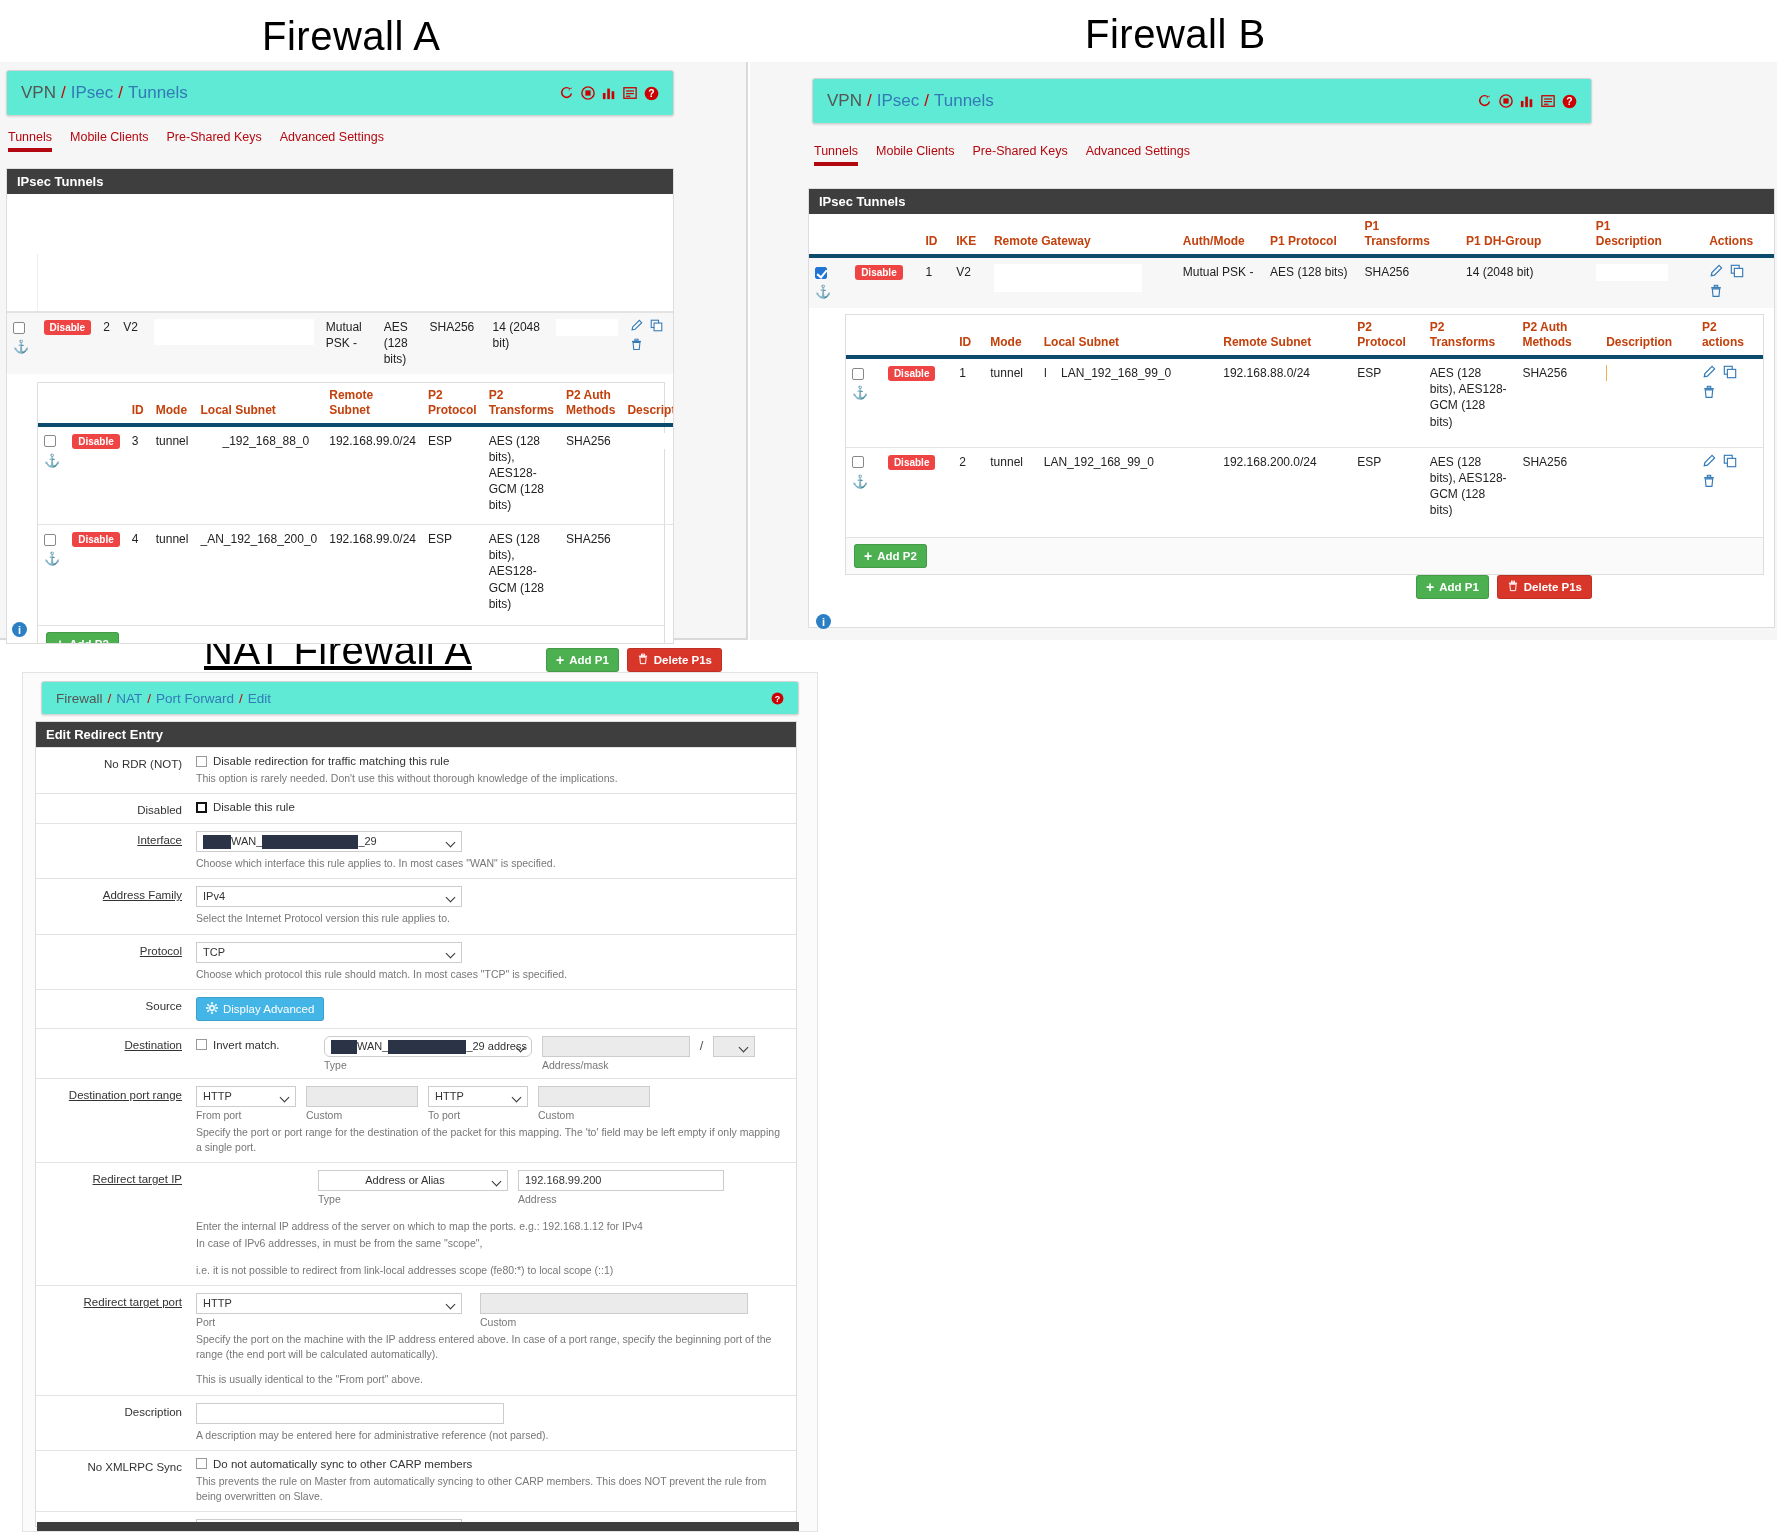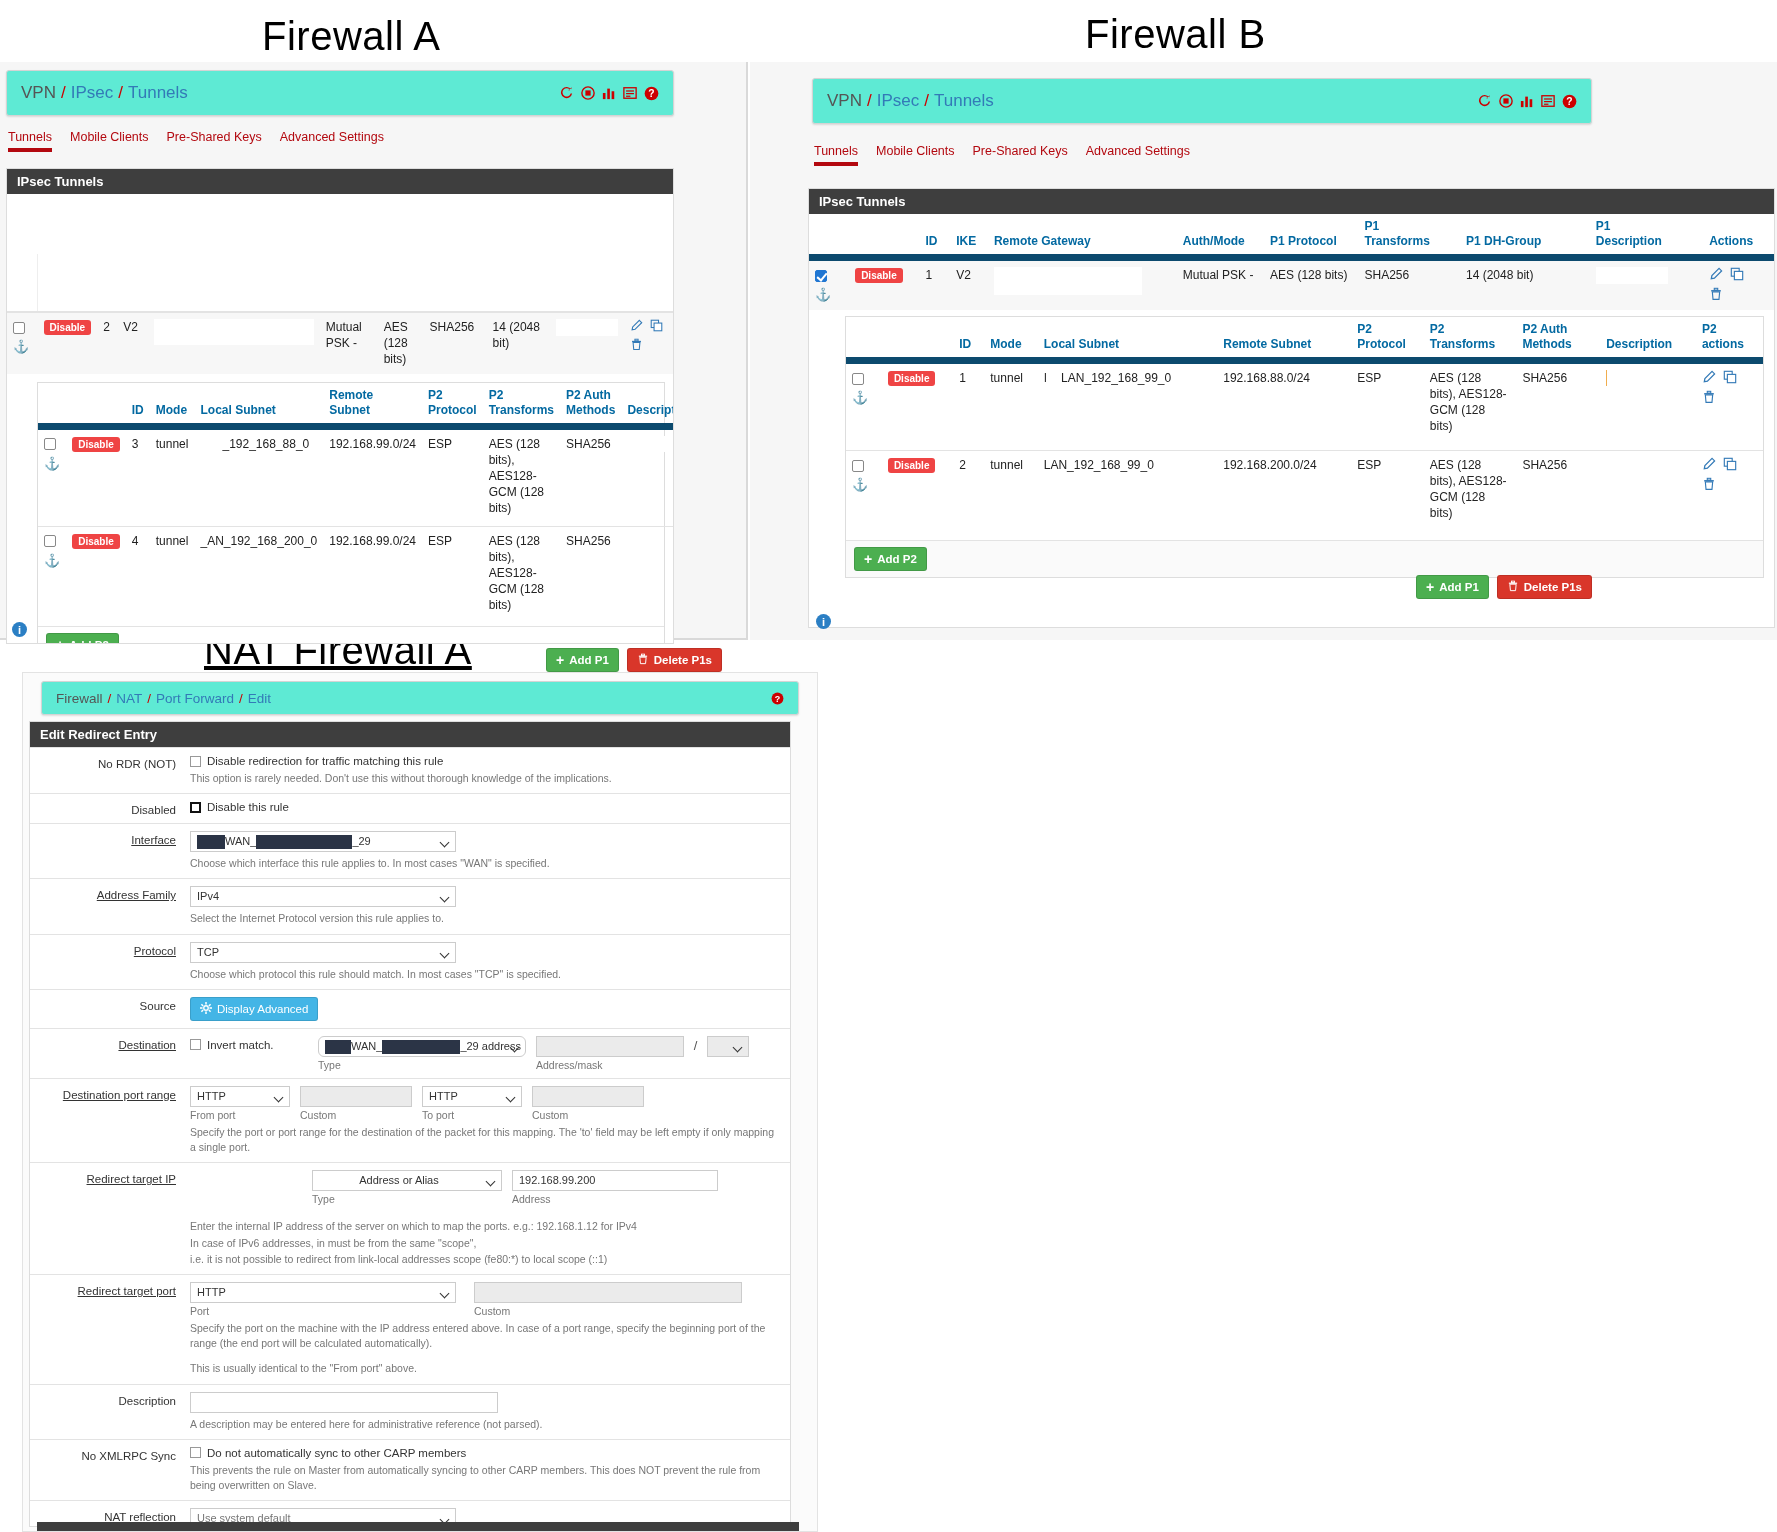--- a/index.html
+++ b/index.html
@@ -79,8 +79,8 @@
     font-weight:bold;
     vertical-align:bottom;
     padding:5px 6px;
-    border-bottom:7px solid #0c4a6e;
-    color:#0369a1;
+    border-bottom:4px solid #0c4a6e;
+    color:#c2410c;
     line-height:1.25;
   }
   table.pf td {

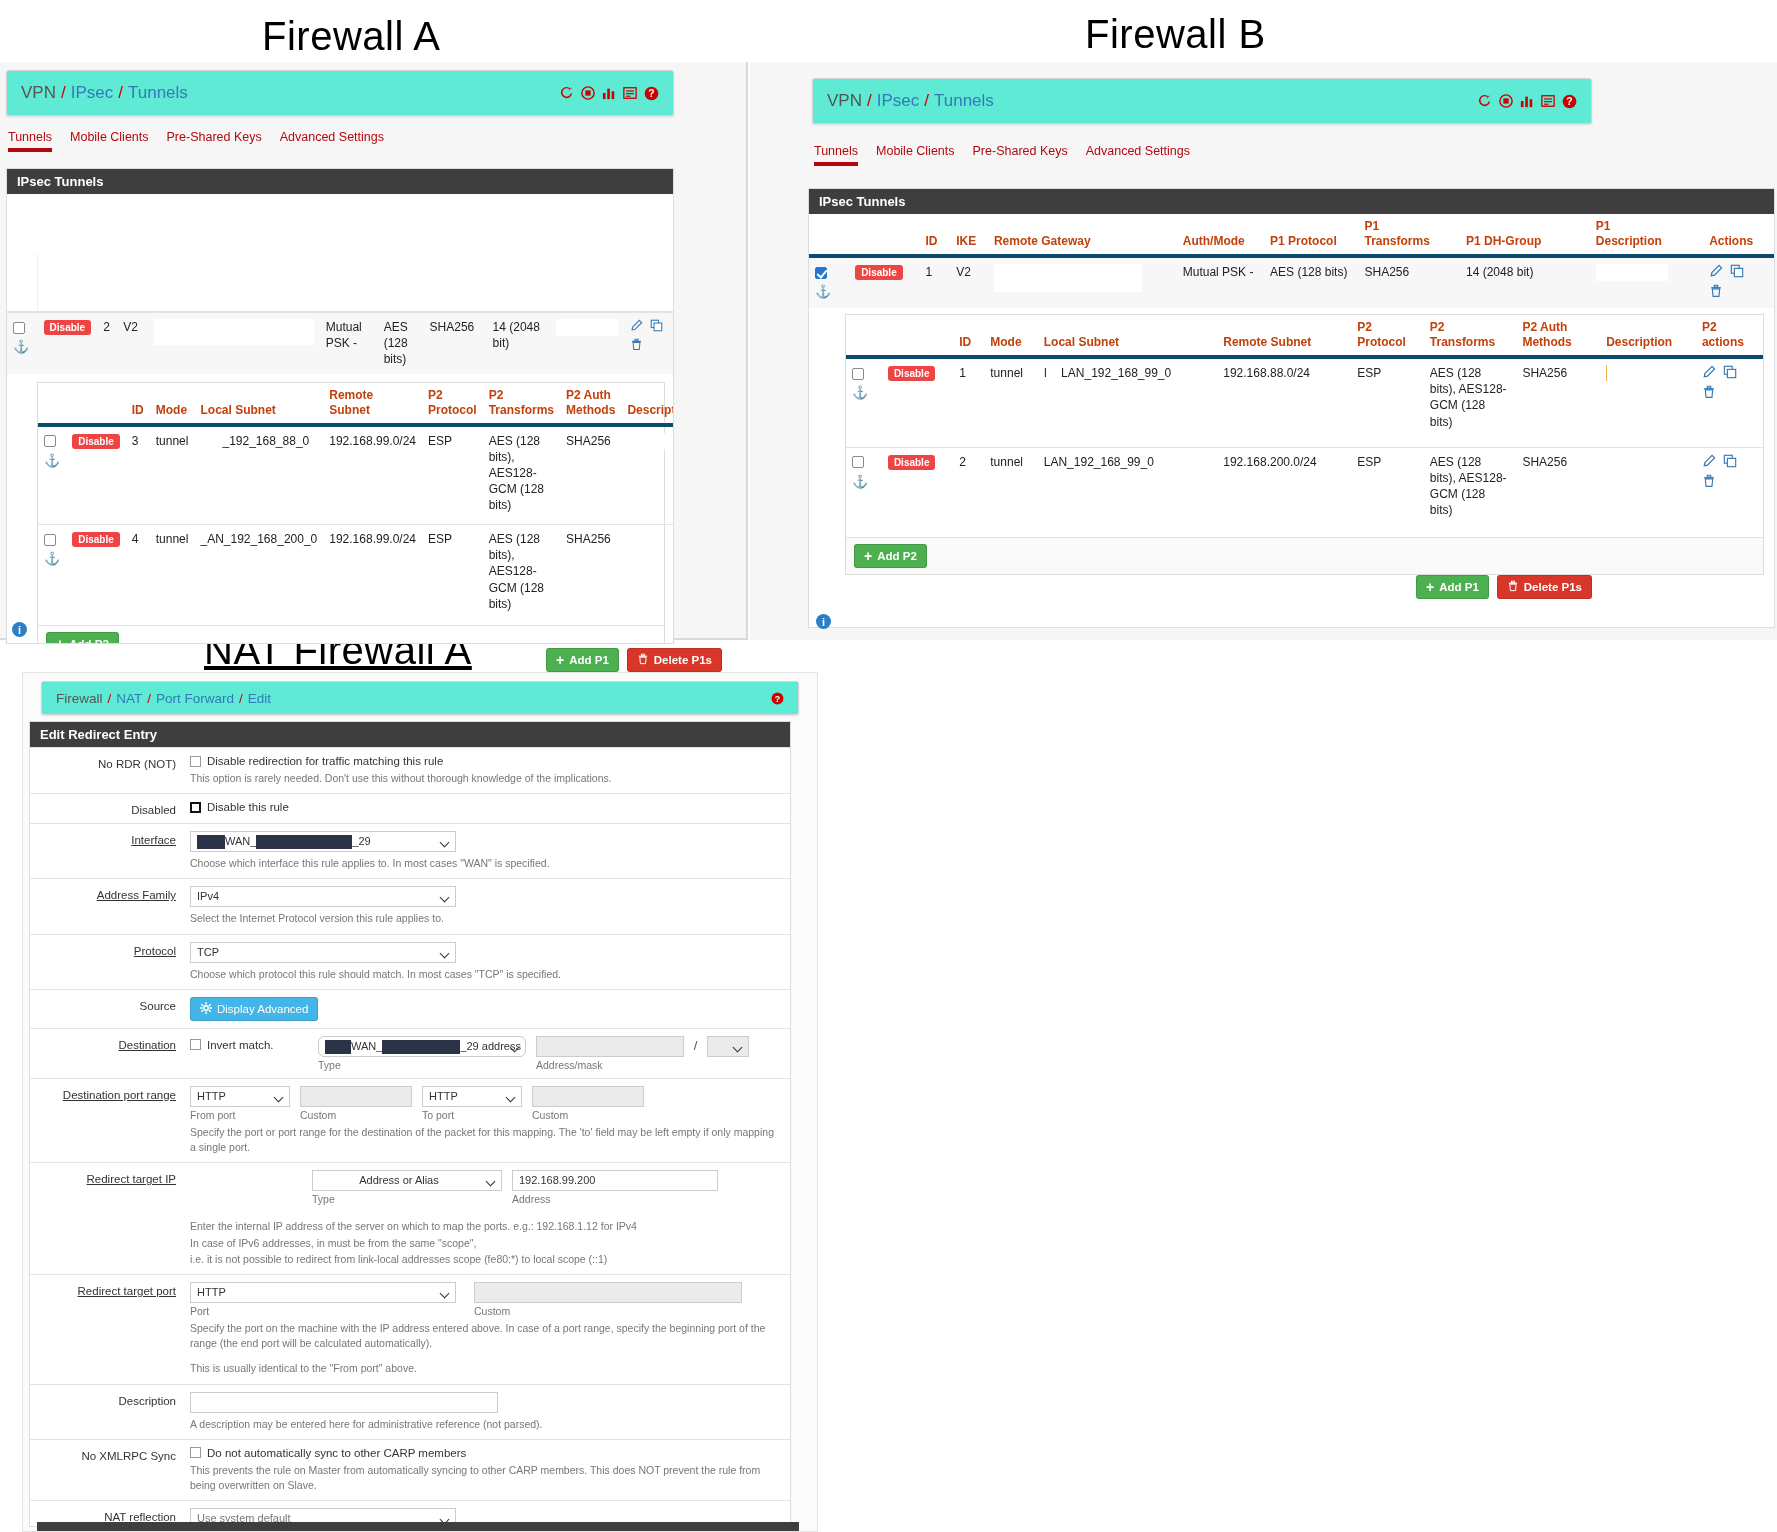--- a/index.html
+++ b/index.html
@@ -618,7 +618,7 @@
     </span>
   </div>
 
-  <div class="card" style="position:absolute;left:6px;top:48px;width:762px;height:806px;background:#fff;">
+  <div class="card" style="position:absolute;left:12px;top:48px;width:762px;height:806px;background:#fff;">
     <div class="card-head">Edit Redirect Entry</div>
 
     <div class="form-row">

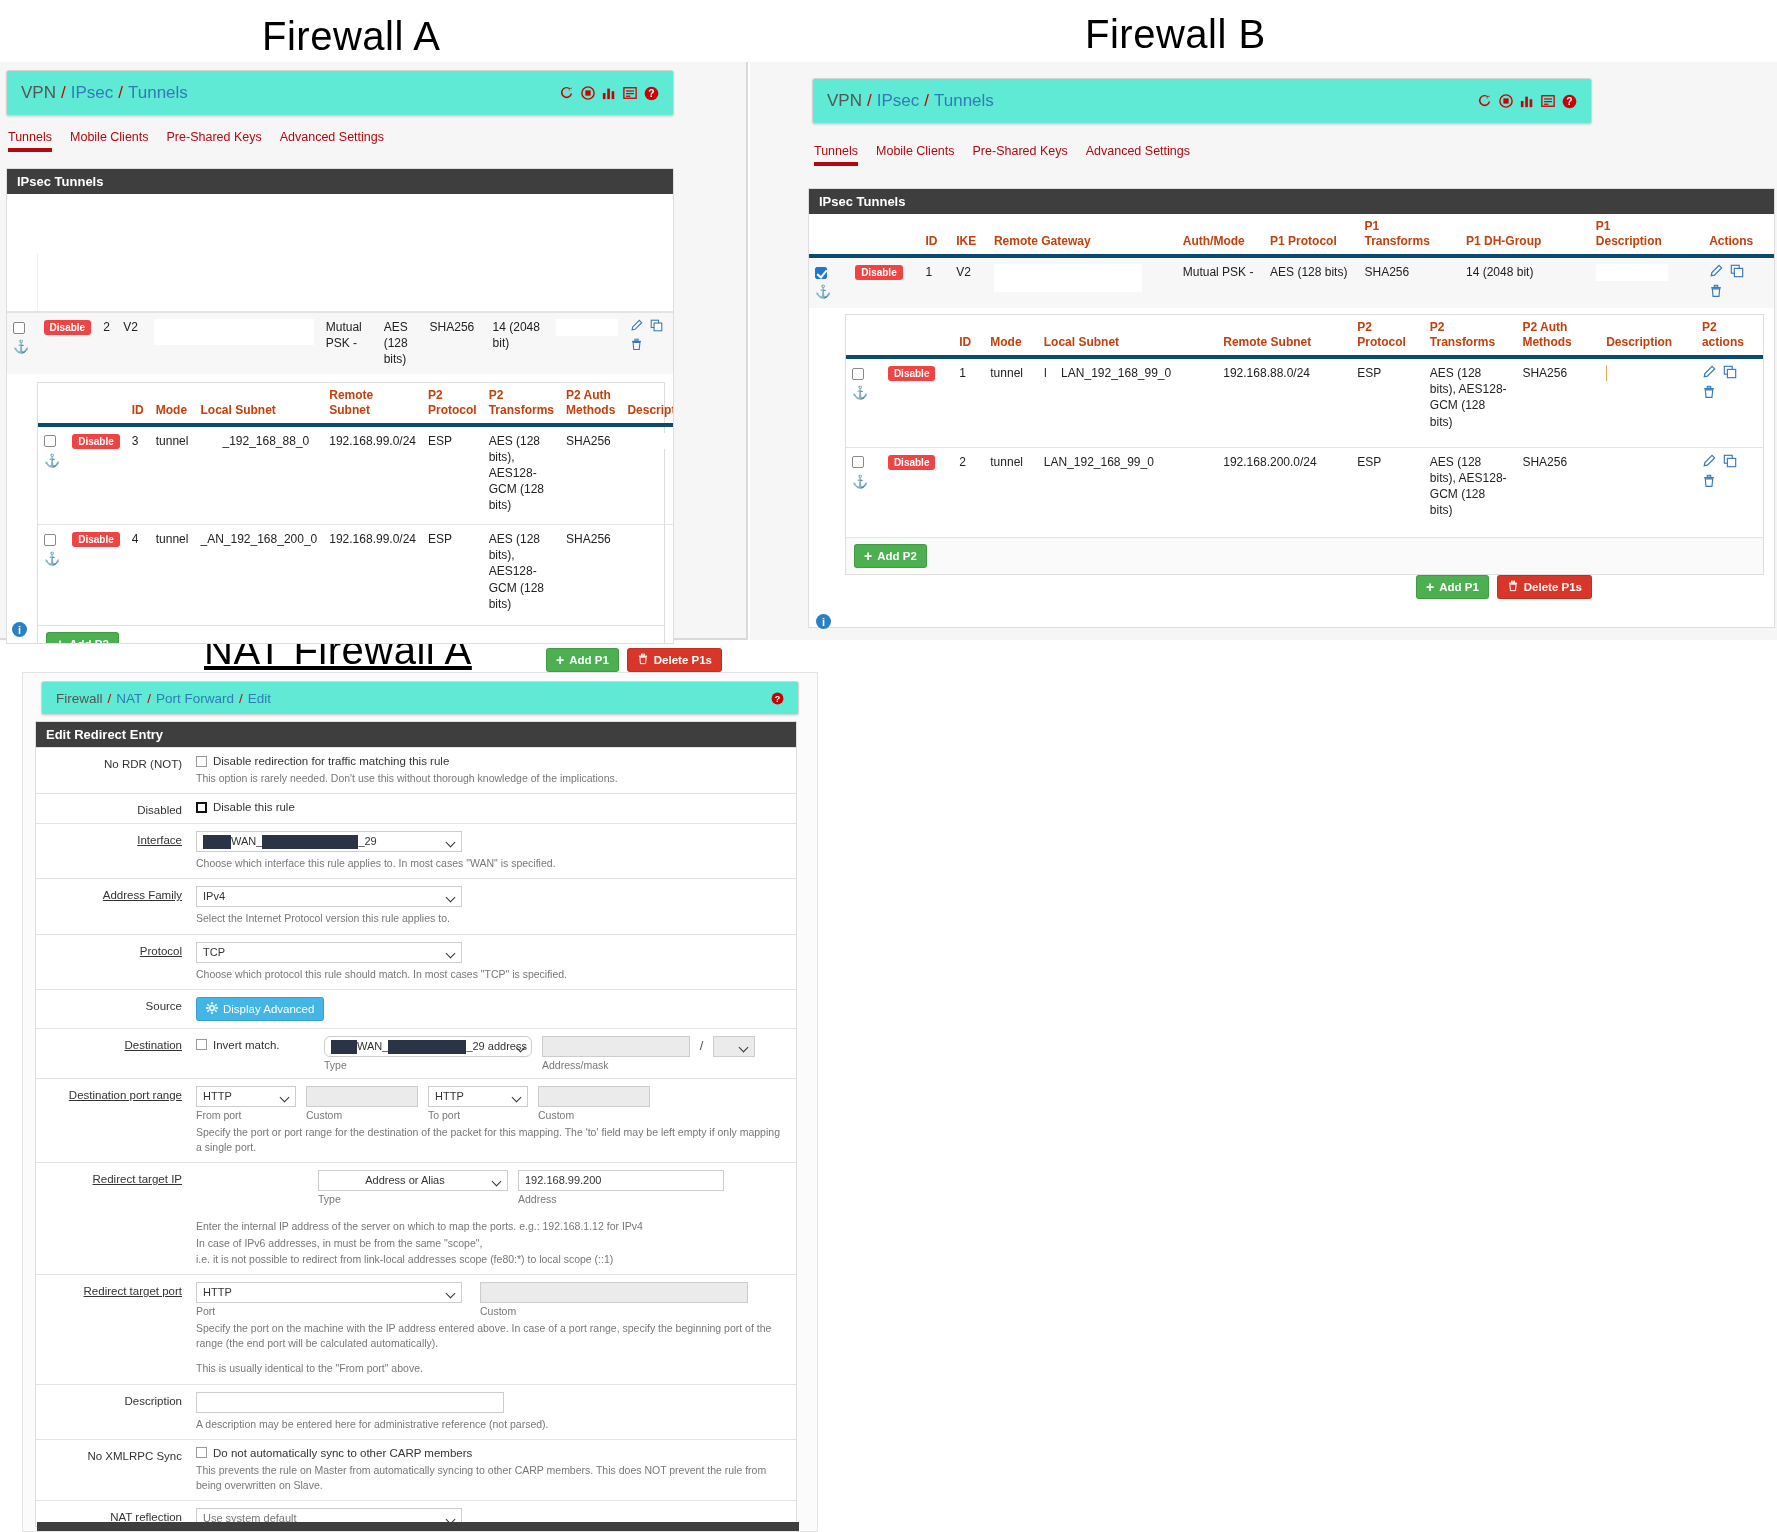--- a/index.html
+++ b/index.html
@@ -754,7 +754,7 @@
         <div style="flex-basis:100%;">
           <div class="help">Enter the internal IP address of the server on which to map the ports. e.g.: 192.168.1.12 for IPv4</div>
           <div class="help" style="margin-top:1px;">In case of IPv6 addresses, in must be from the same "scope",</div>
-          <div class="help" style="margin-top:1px;">i.e. it is not possible to redirect from link-local addresses scope (fe80:*) to local scope (::1)</div>
+          <div class="help" style="margin-top:12px;">i.e. it is not possible to redirect from link-local addresses scope (fe80:*) to local scope (::1)</div>
         </div>
       </div>
     </div>

